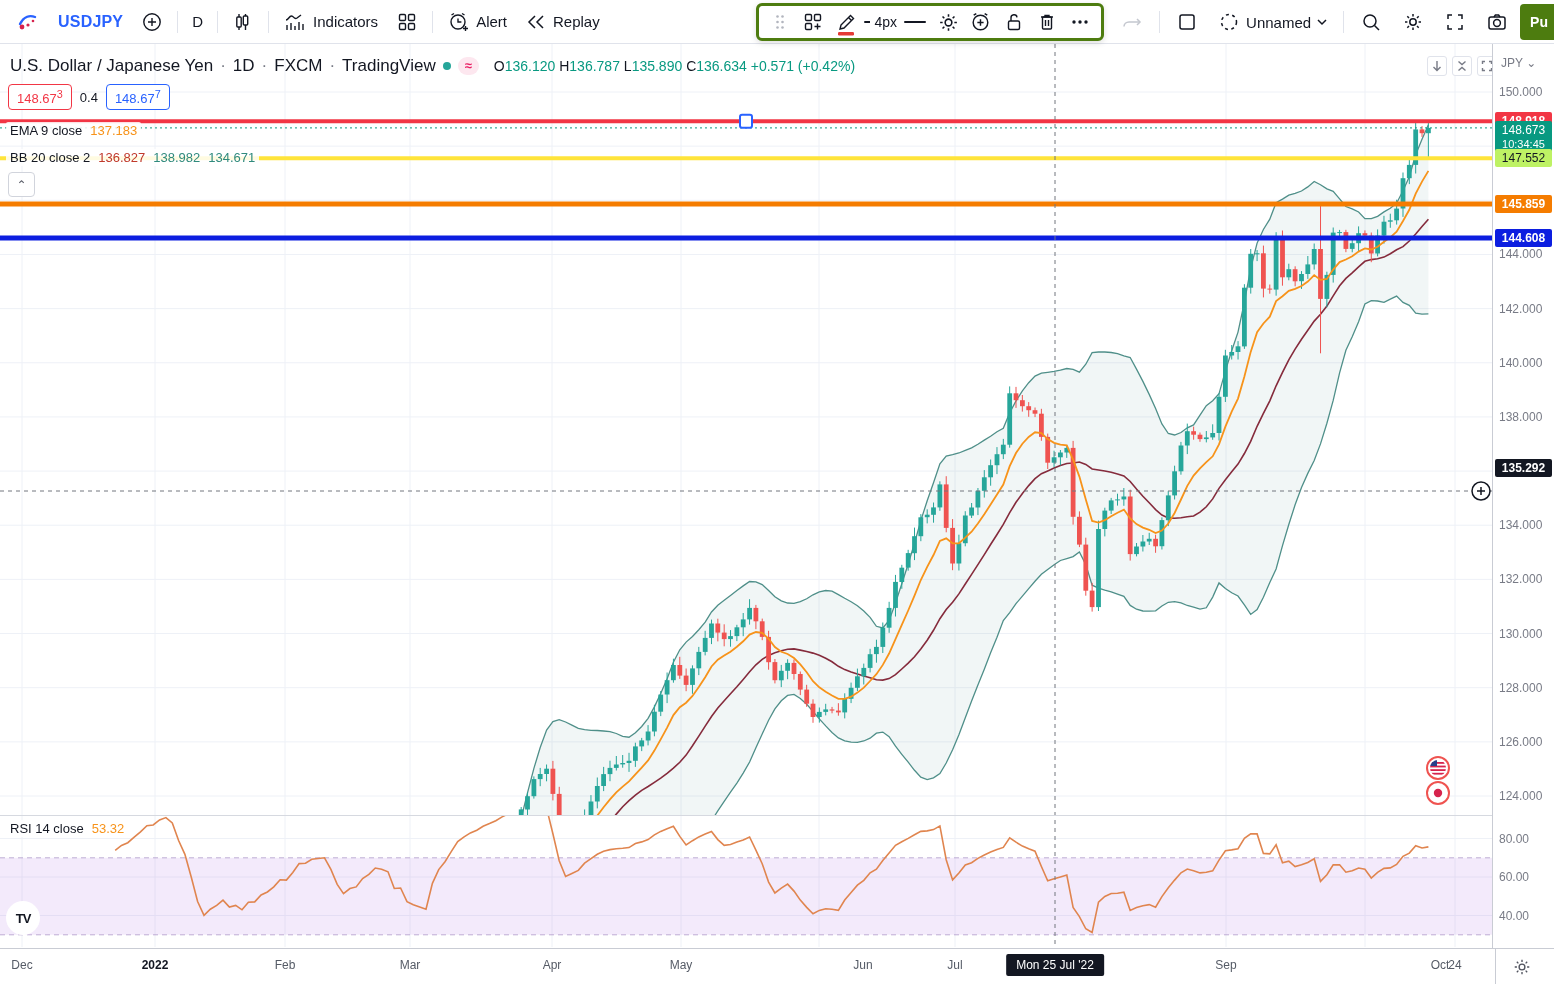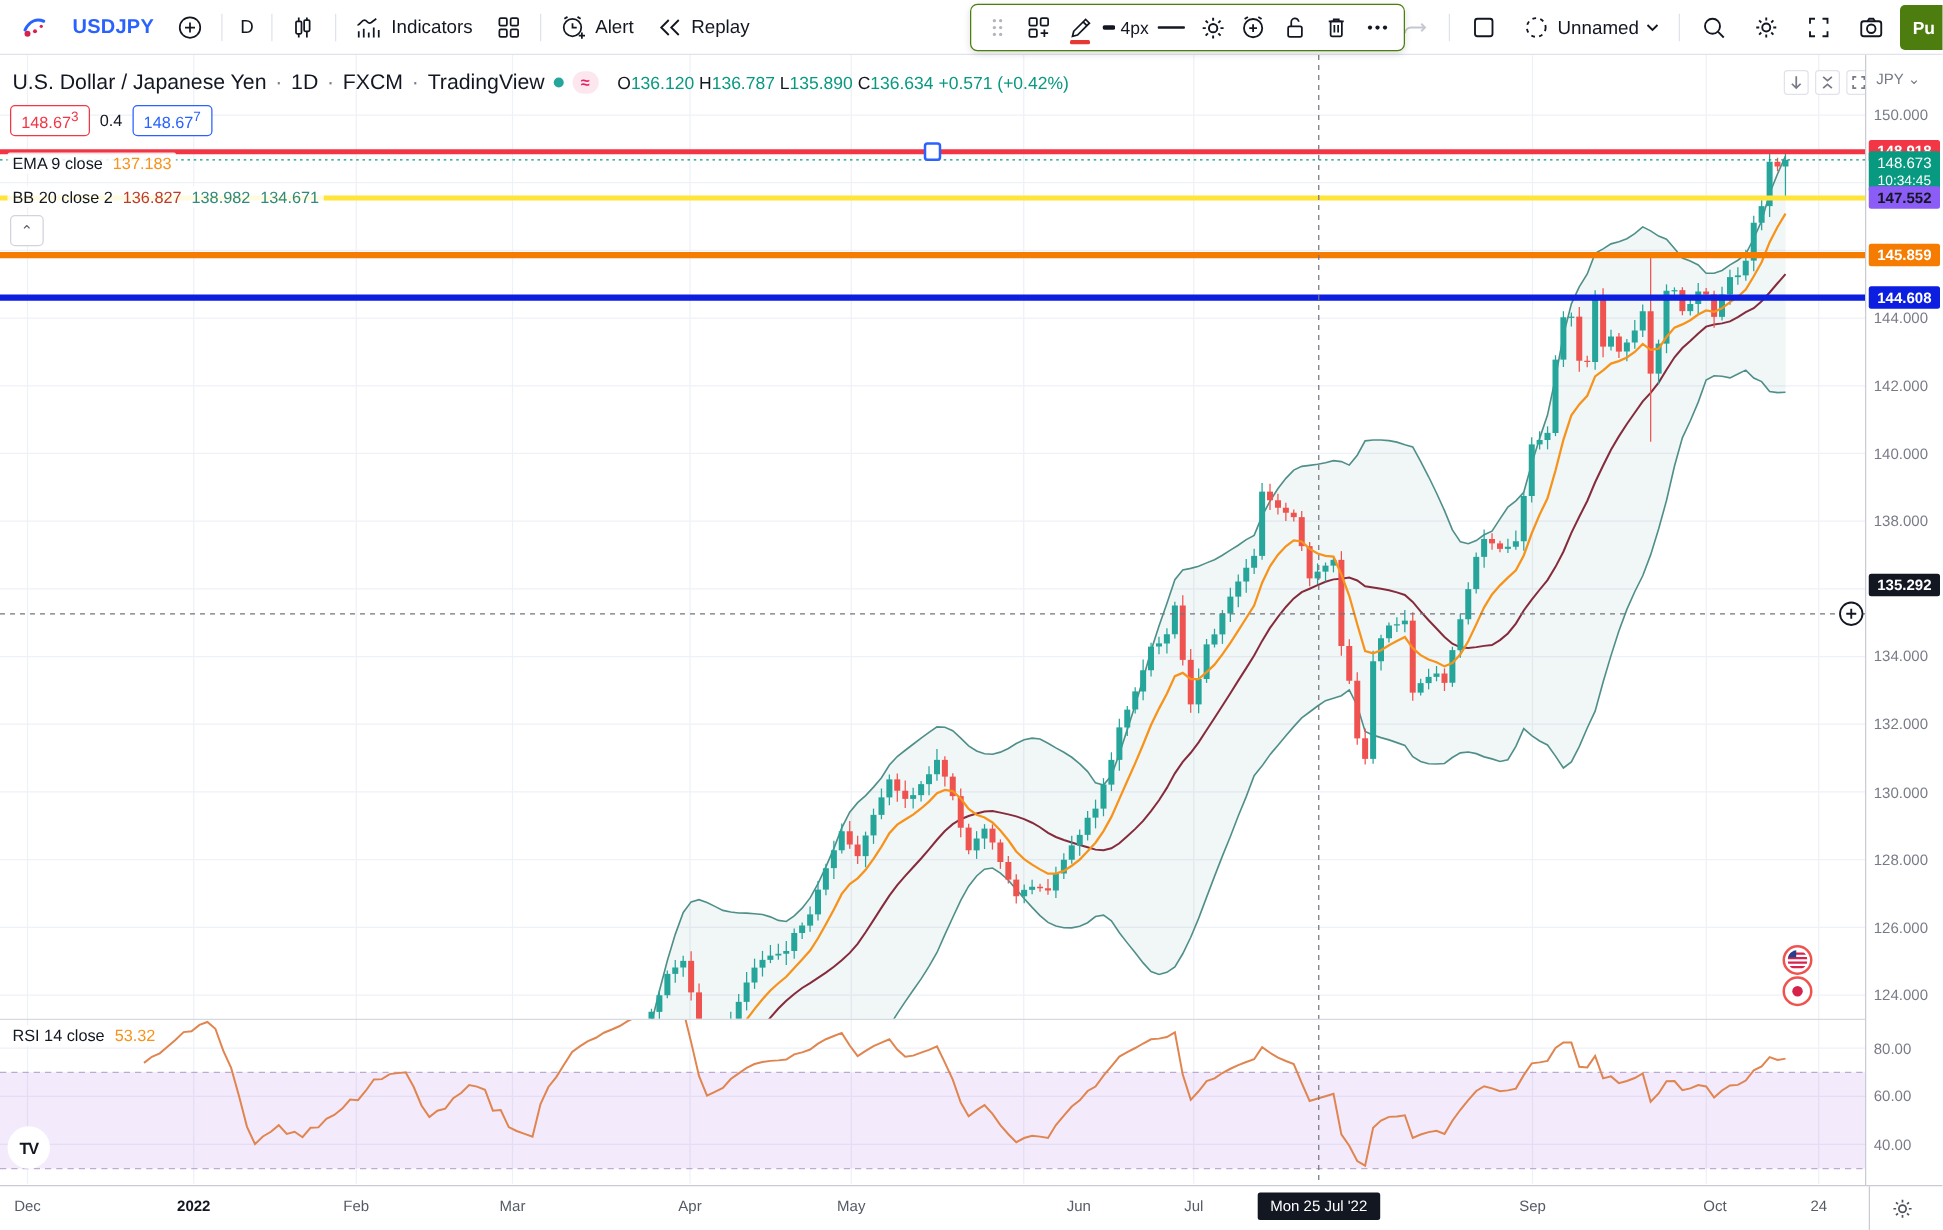--- a/index.html
+++ b/index.html
@@ -22,8 +22,8 @@
 
   
   #float-toolbar { position:absolute; left:756px; top:3px; width:348px; height:38px; background:#fff;
-    border:1px solid #4d7c0f; border-radius:6px; box-shadow:0 2px 6px rgba(0,0,0,.13);
-    display:flex; align-items:center; z-index:50; padding:0 6px; gap:3px;margin-left:20px; }
+    border:3px solid #4d7c0f; border-radius:6px; box-shadow:0 2px 6px rgba(0,0,0,.13);
+    display:flex; align-items:center; z-index:50; padding:0 6px; gap:3px; }
   .ft-item { display:flex; align-items:center; justify-content:center; min-width:30px; height:30px;
     border-radius:4px; cursor:pointer; font-size:14px; gap:4px; }
 

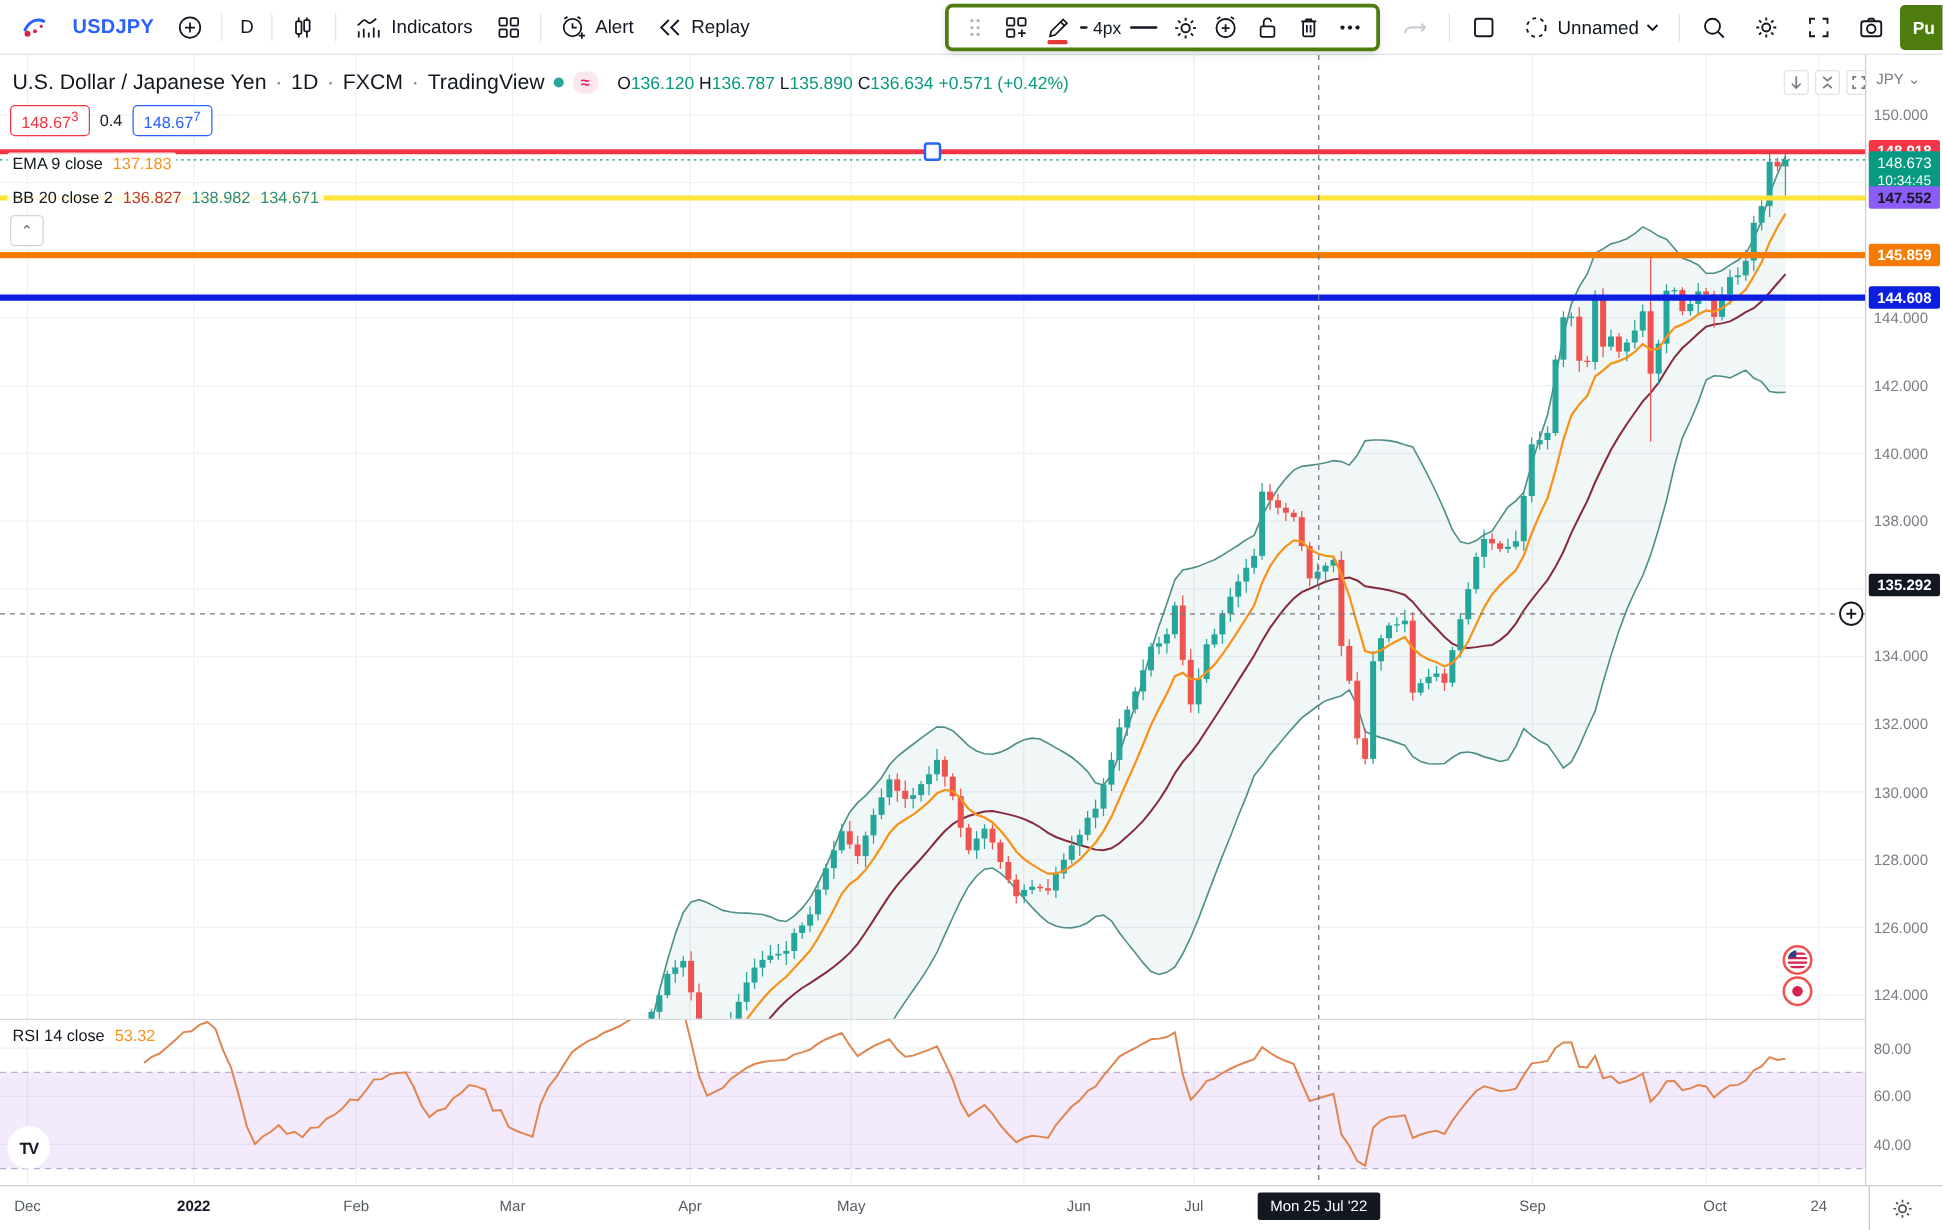--- a/index.html
+++ b/index.html
@@ -64,7 +64,7 @@
   .pb-red { background:#f23645; font-weight:bold; }
   .pb-teal { background:#089981; line-height:14px; }
   .pb-teal .cd { font-size:11px; }
-  .pb-yellow { background:#8b5cf6; color:#131722;font-weight:bold; }
+  .pb-yellow { background:#bef264; color:#131722; }
   .pb-orange { background:#f57c00; font-weight:bold; }
   .pb-blue { background:#0c1ee0; font-weight:bold; }
   .pb-black { background:#131722; font-weight:bold; }

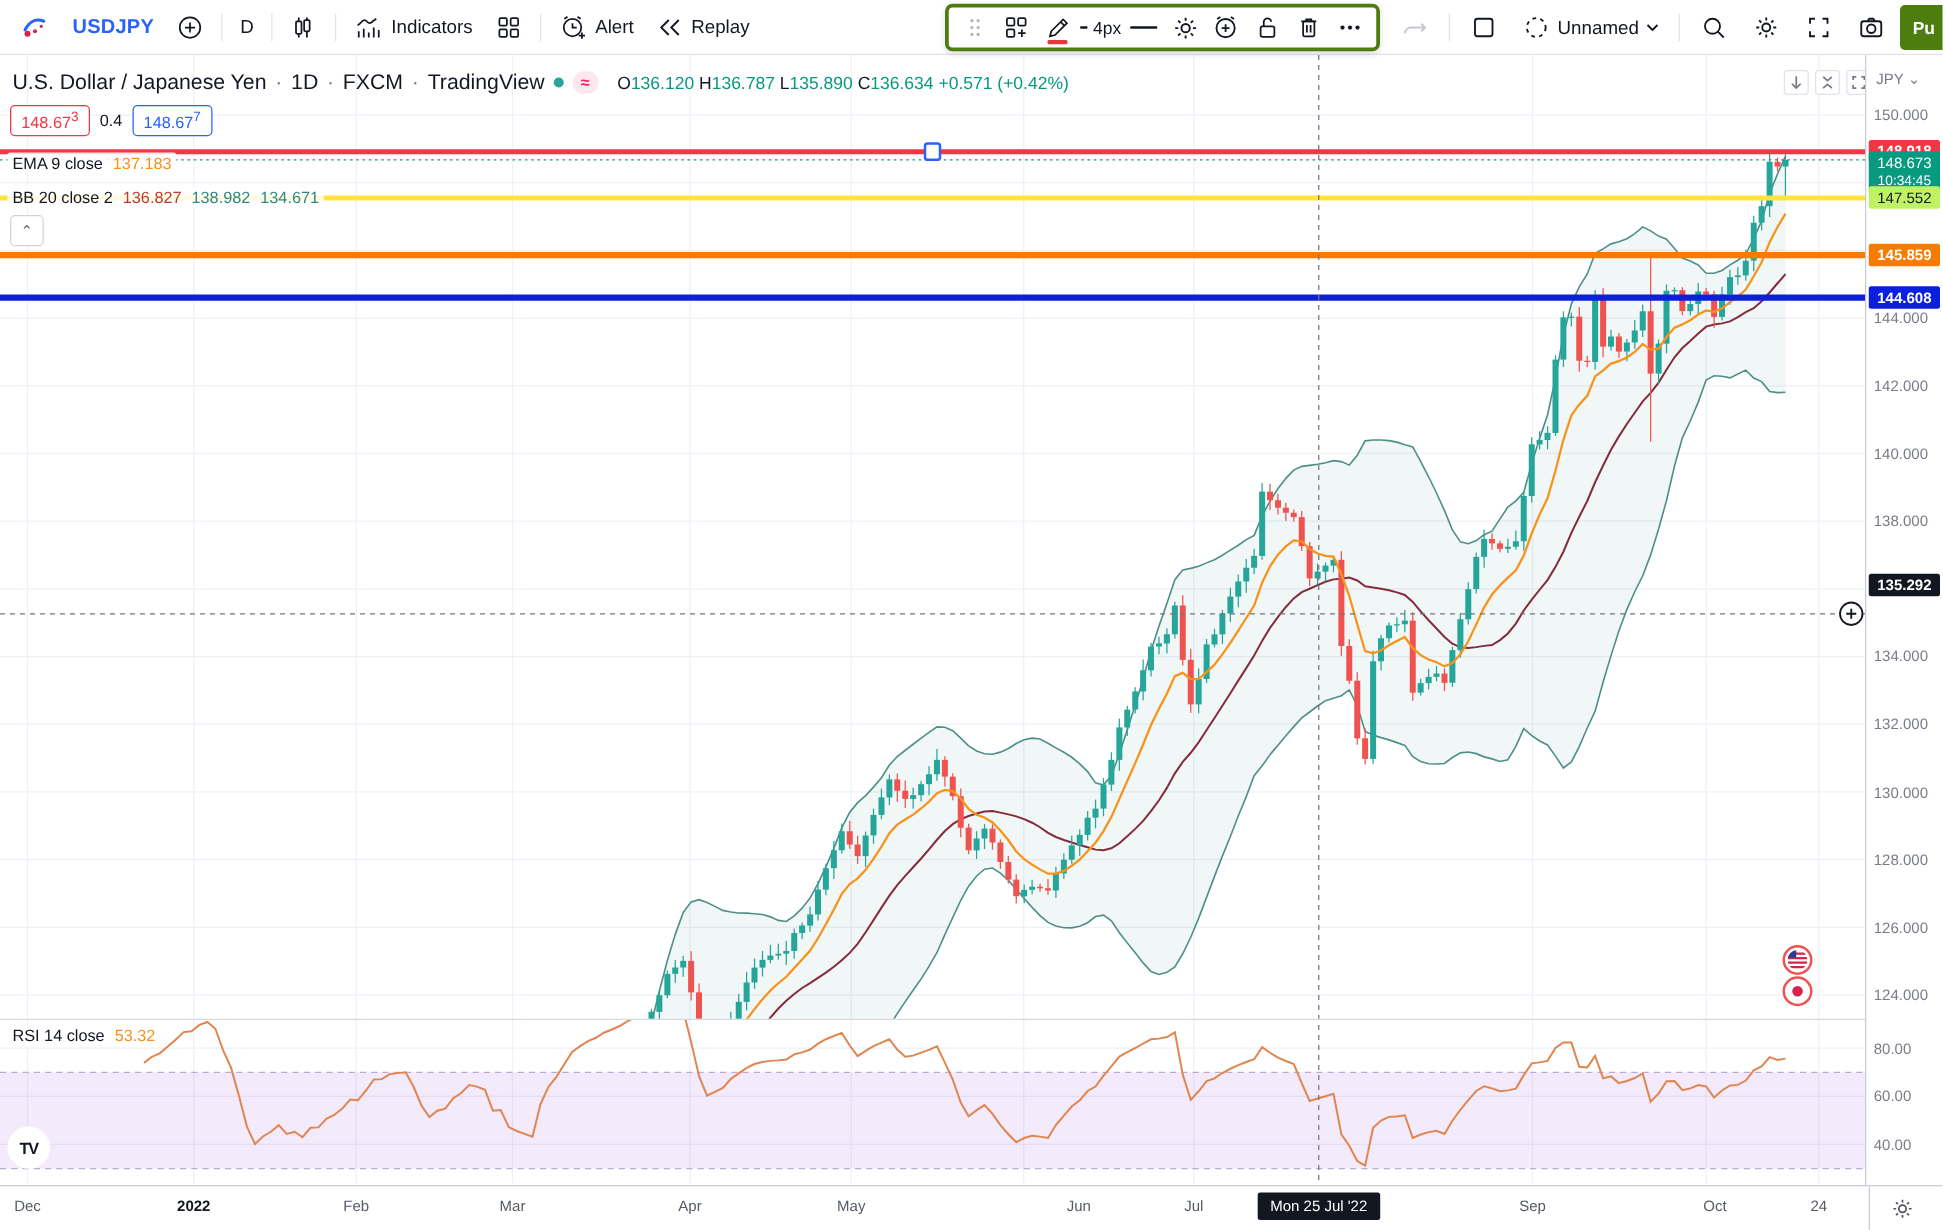--- a/index.html
+++ b/index.html
@@ -921,7 +921,7 @@
       <div class="ttick" style="left: 819px; margin-left: 44px;">Jun</div>
       <div class="ttick" style="left: 955px;">Jul</div>
       <div class="ttick" style="left: 1226px;">Sep</div>
-      <div class="ttick" style="left: 1372px;">Oct</div>
+      <div class="ttick" style="left: 1440px;">Oct</div>
       <div class="ttick" style="left: 1455px;">24</div>
     </div>
 </div>

